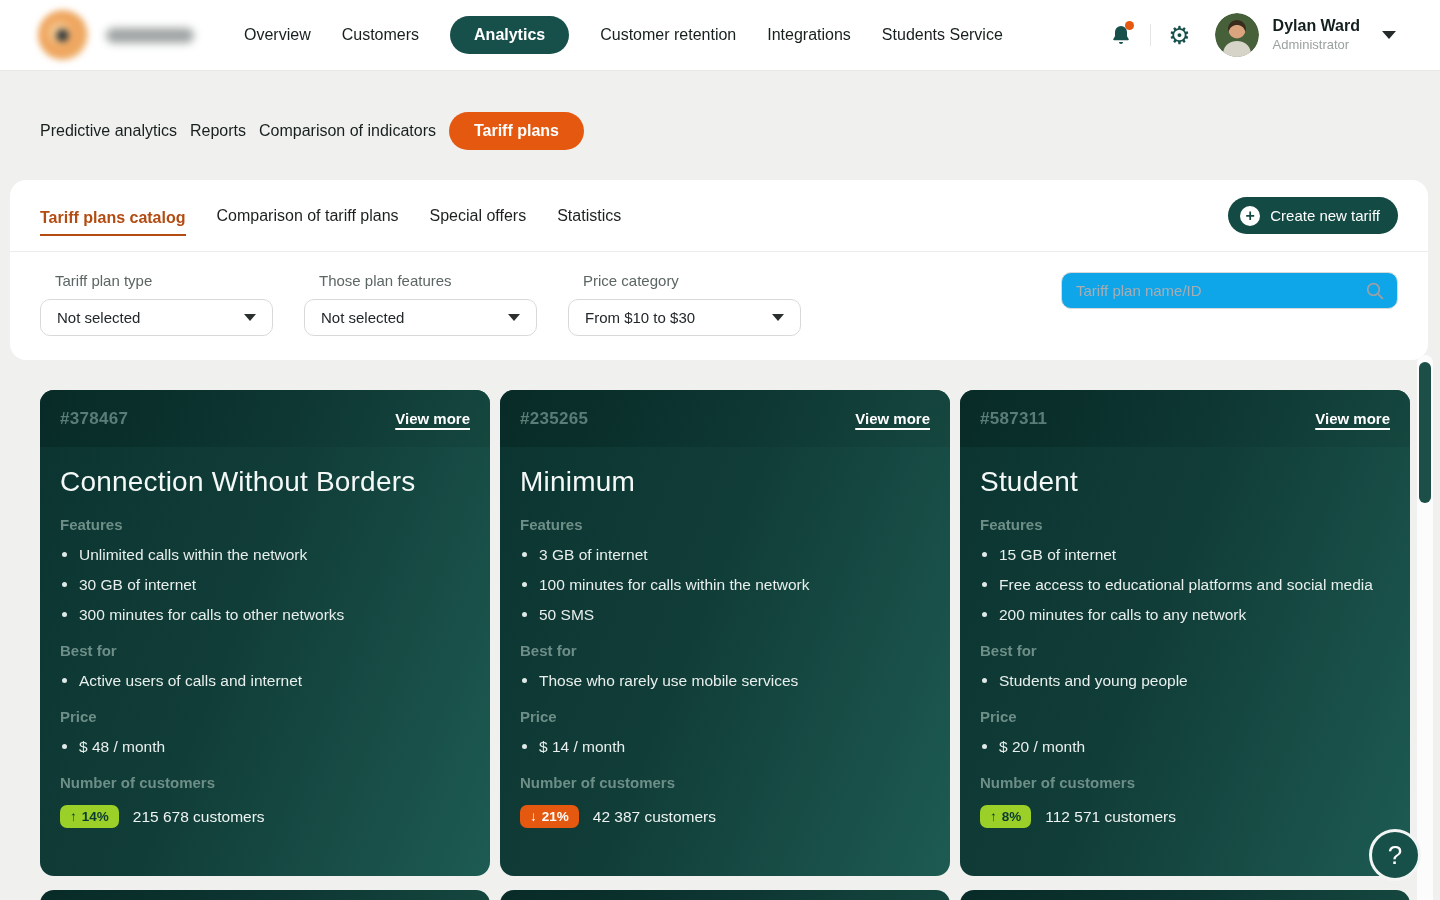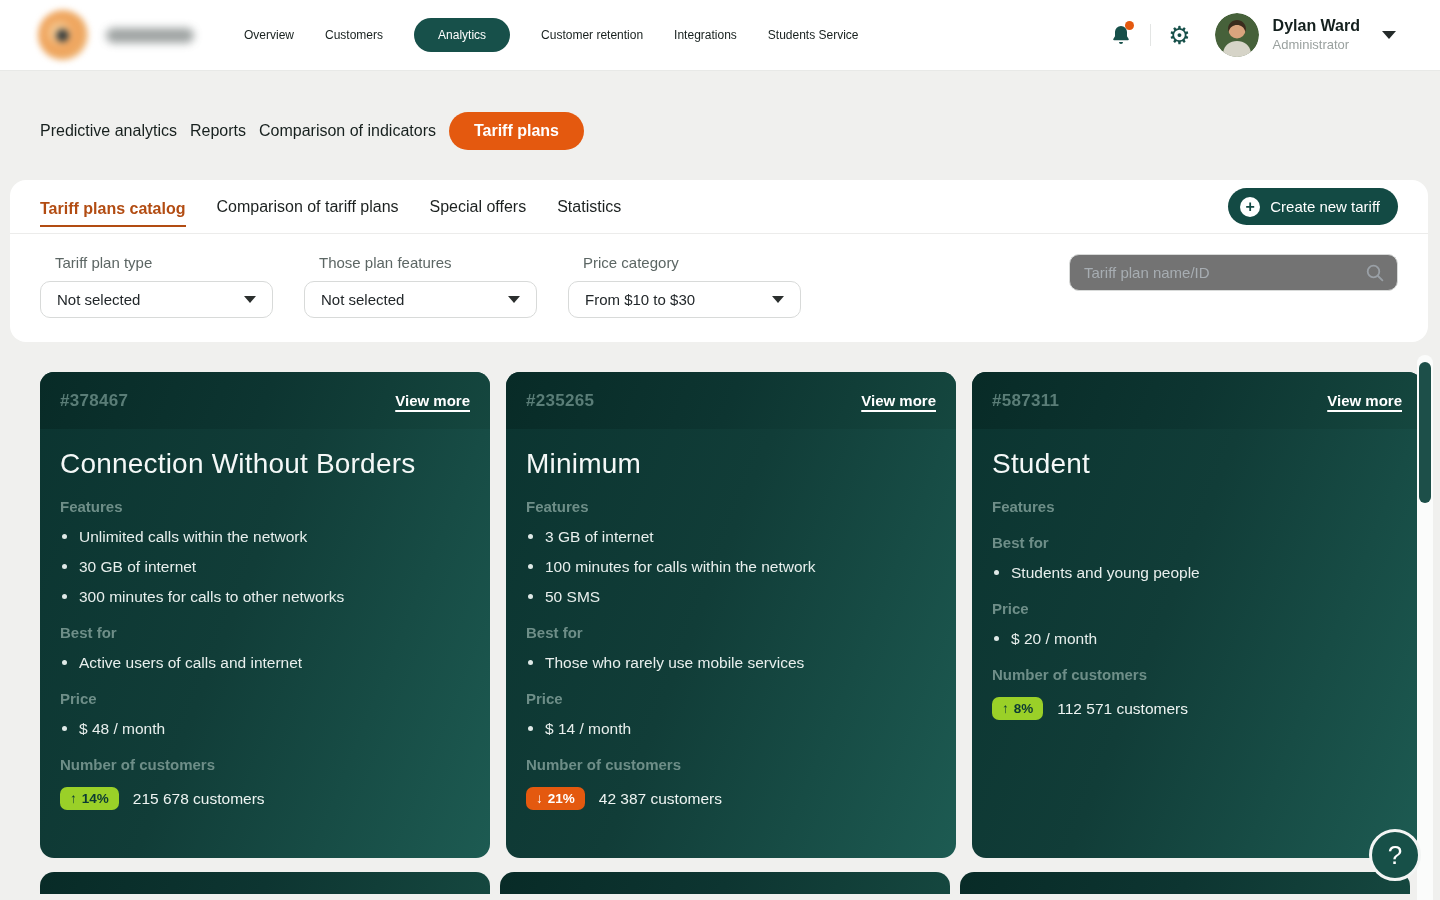--- a/index.html
+++ b/index.html
@@ -28,7 +28,7 @@
 
   .main-nav { display:flex; align-items:center; gap:31px; margin-left:50px; }
   .main-nav .nav-item {
-    font-size:12px; color:#17201e; cursor:pointer; white-space:nowrap; font-weight:400;
+    font-size:16px; color:#17201e; cursor:pointer; white-space:nowrap; font-weight:400;
   }
   .main-nav .nav-item.pill {
     background:#17504a; color:#ffffff; font-weight:400;

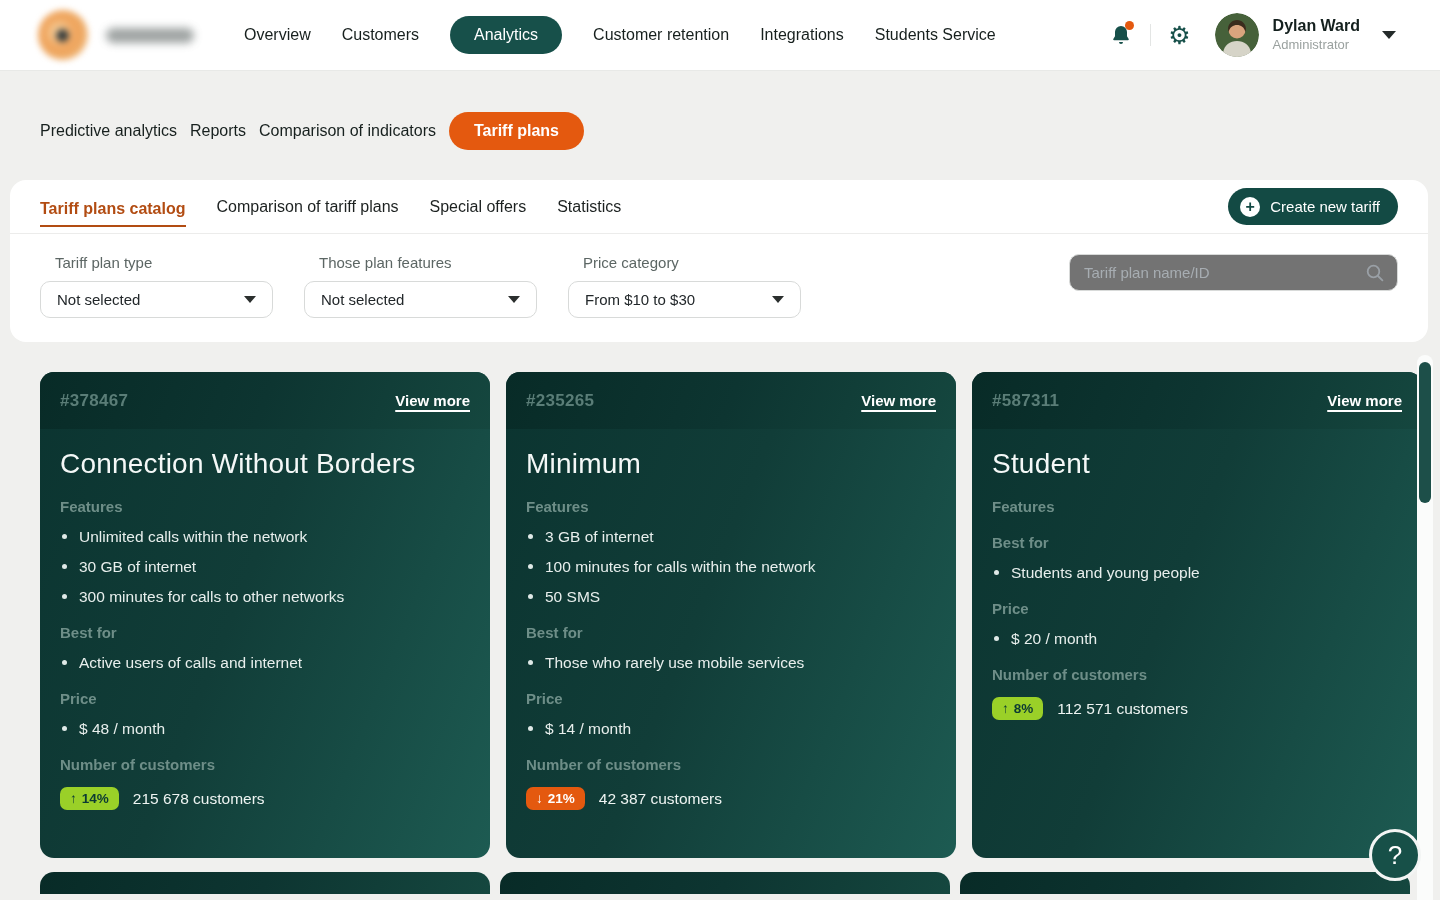--- a/index.html
+++ b/index.html
@@ -31,7 +31,7 @@
     font-size:16px; color:#17201e; cursor:pointer; white-space:nowrap; font-weight:400;
   }
   .main-nav .nav-item.pill {
-    background:#17504a; color:#ffffff; font-weight:400;
+    background:#17504a; color:#ffffff; font-weight:700;
     padding:10px 24px; border-radius:20px;
   }
 

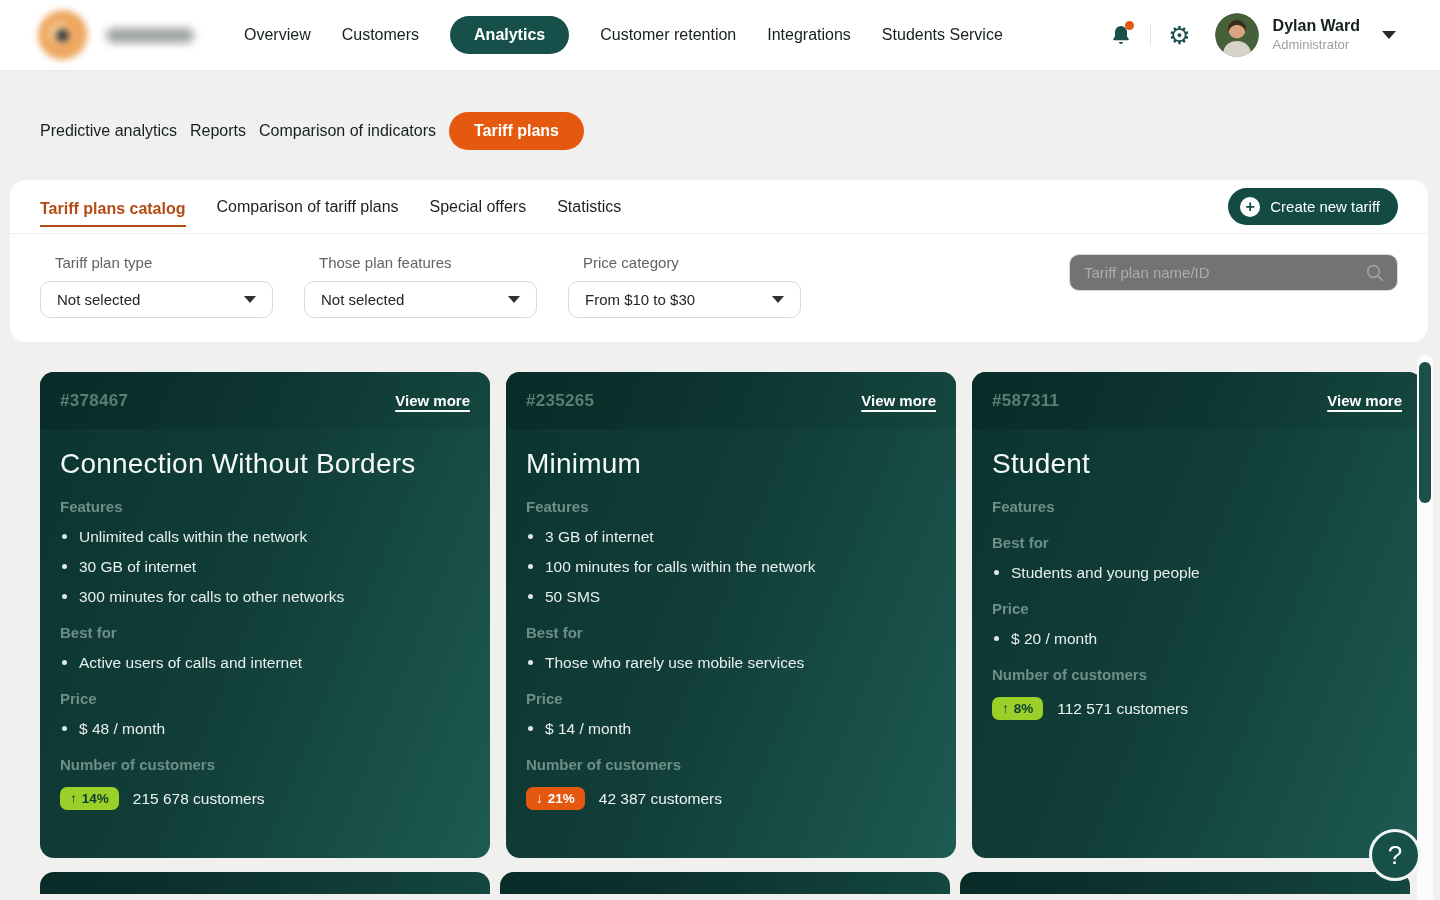--- a/index.html
+++ b/index.html
@@ -60,7 +60,7 @@
   .panel {
     margin:30px 12px 0 10px; background:#ffffff; border-radius:16px; overflow:hidden;
   }
-  .tabs-row { display:flex; align-items:center; height:54px; padding:0 30px; border-bottom:1px solid #ececeb; }
+  .tabs-row { display:flex; align-items:center; height:72px; padding:0 30px; border-bottom:1px solid #ececeb; }
   .tab { font-size:16px; color:#1c2120; font-weight:500; margin-right:31px; cursor:pointer; padding:4px 0; white-space:nowrap; }
   .tab.active {
     color:#b24c12; font-weight:700; border-bottom:2px solid #b24c12; padding-bottom:7px; margin-bottom:-9px;

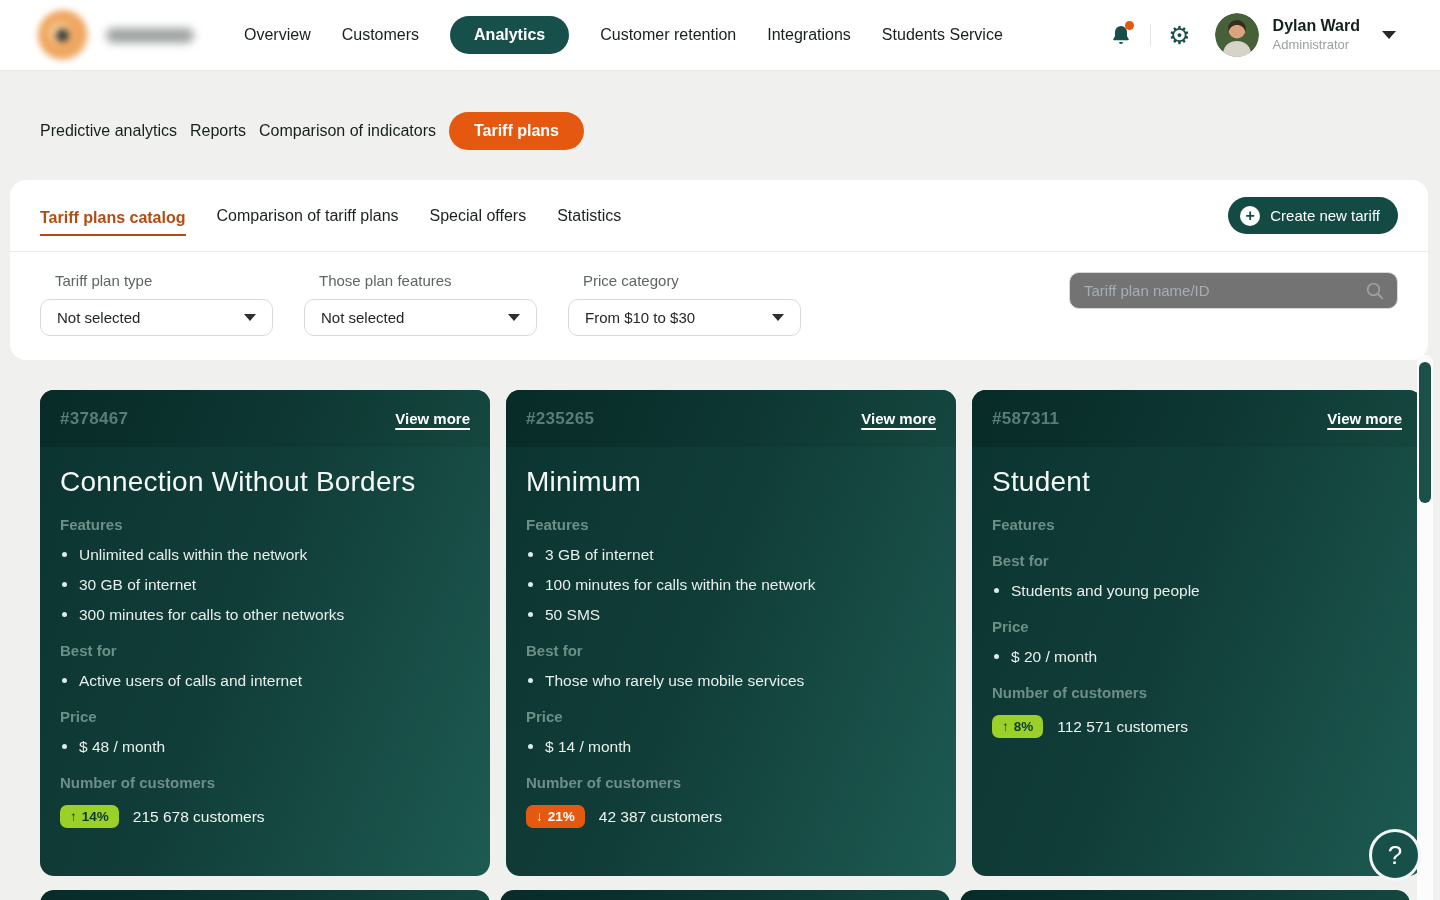--- a/index.html
+++ b/index.html
@@ -87,8 +87,8 @@
   .caret { width:0; height:0; border-left:6px solid transparent; border-right:6px solid transparent; border-top:7px solid #2b2f2e; }
   .search-field { margin-left:auto; width:337px; margin-right:0; }
   .search-box {
-    height:37px; border:1px solid #d8dad9; border-radius:10px; background:#737373;
-    display:flex; align-items:center; padding:0 12px 0 14px;margin-left:8px;
+    height:37px; border:1px solid #d8dad9; border-radius:10px; background:#0ea5e9;
+    display:flex; align-items:center; padding:0 12px 0 14px;
   }
   .search-box input {
     border:none; outline:none; flex:1; font-size:15px; color:#22272a;

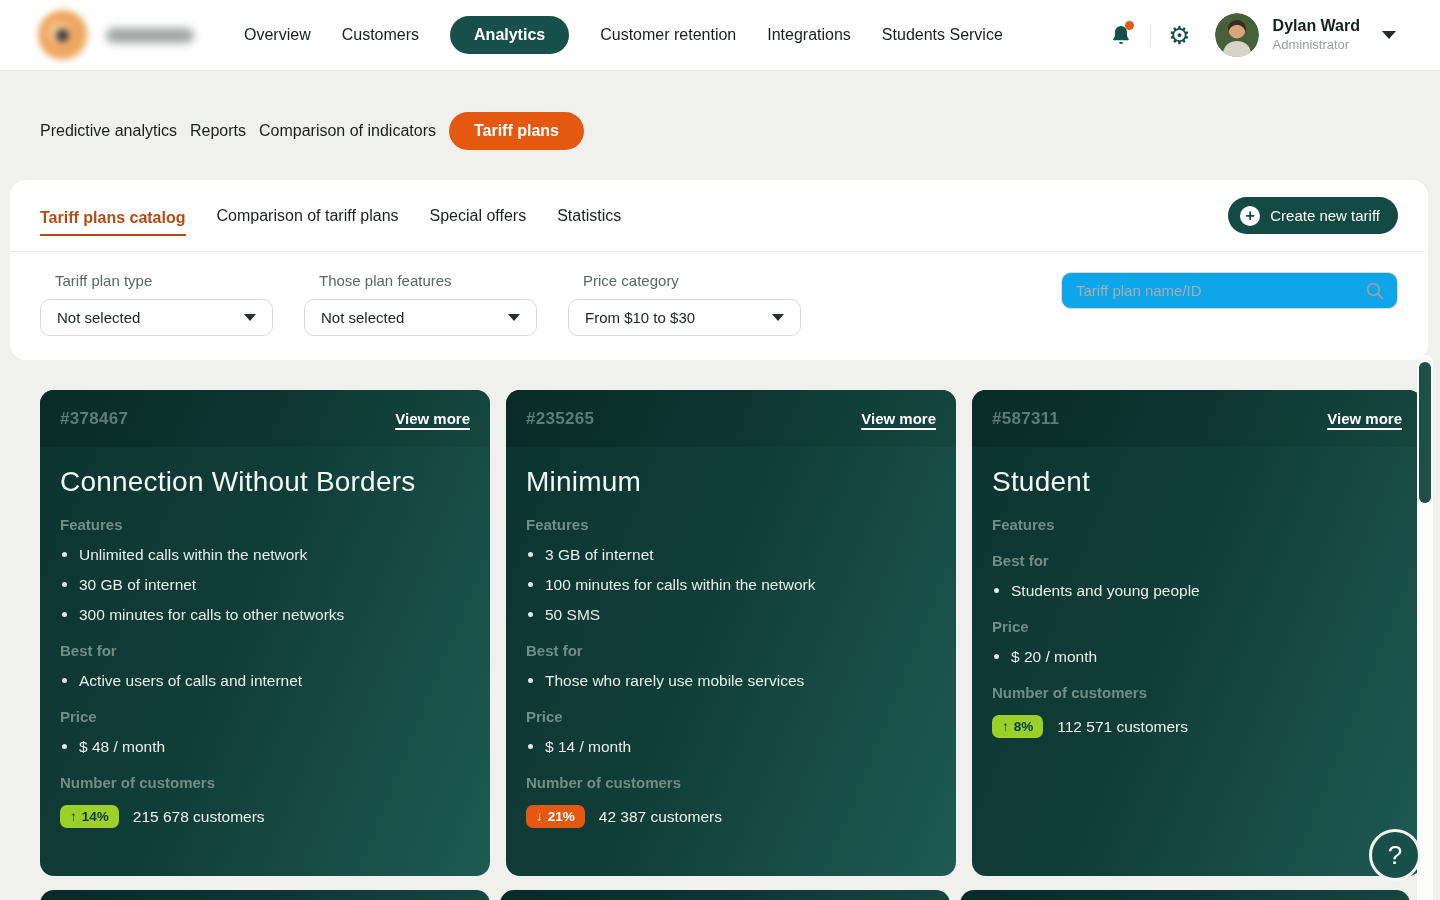--- a/index.html
+++ b/index.html
@@ -97,7 +97,7 @@
   .search-box input::placeholder { color:#a7adb2; }
 
   
-  .cards-row { display:flex; gap:16px; padding:16px 30px 0 40px; margin-top:14px; }
+  .cards-row { display:flex; gap:10px; padding:16px 30px 0 40px; margin-top:14px; }
   .card {
     width:450px; flex:none; border-radius:14px; height:486px;
     background:linear-gradient(112deg,#0b3430 0%,#113d38 45%,#1d5b52 100%);

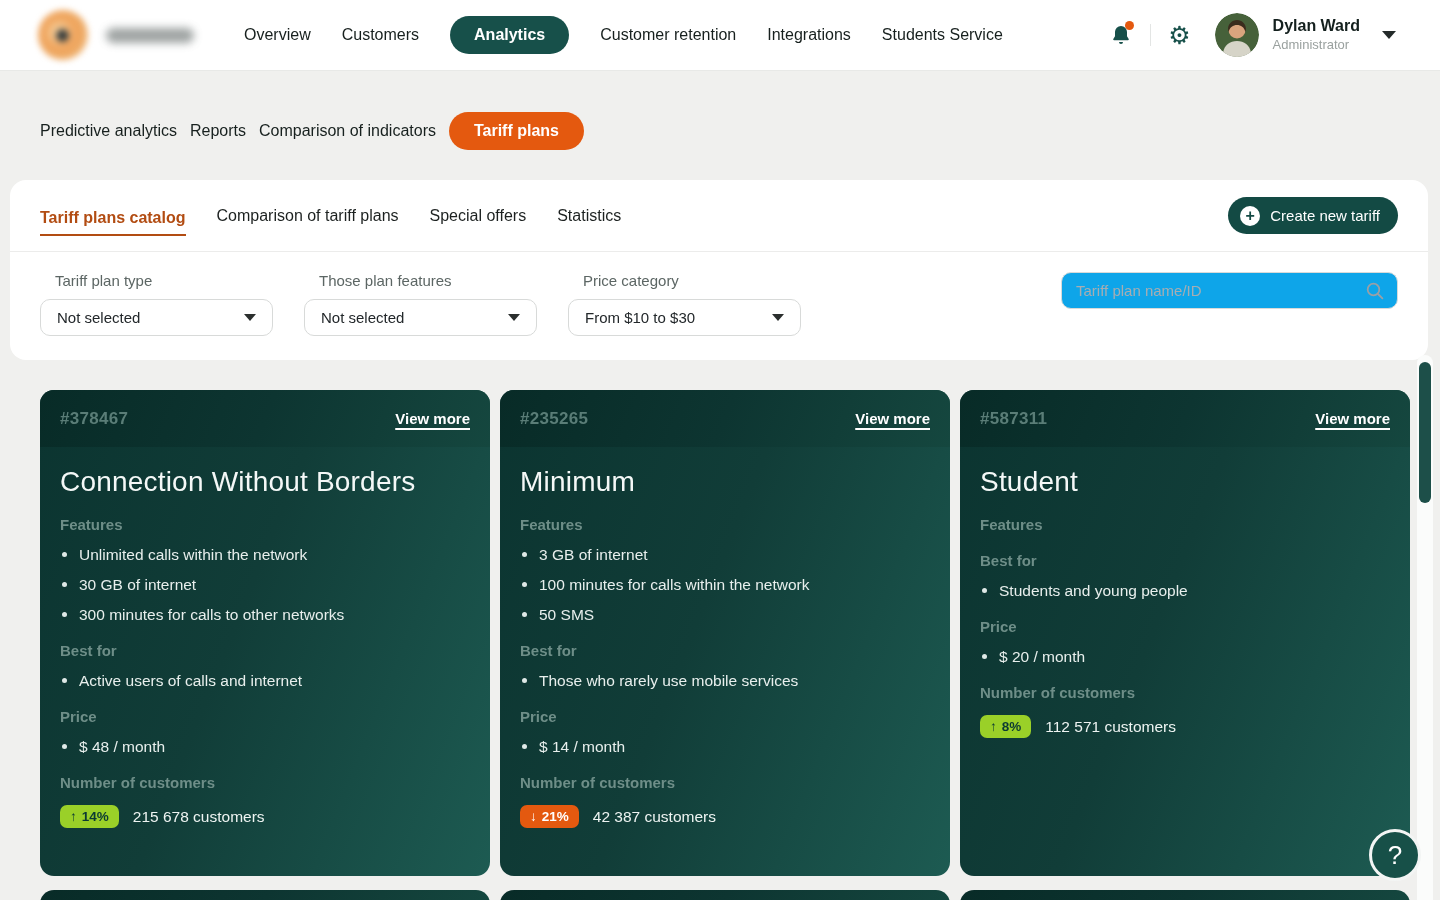--- a/index.html
+++ b/index.html
@@ -329,6 +329,11 @@
     <div class="card-body">
       <h2 class="card-title">Student</h2>
       <div class="sec-label">Features</div>
+      <ul>
+        <li>15 GB of internet</li>
+        <li>Free access to educational platforms and social media</li>
+        <li>200 minutes for calls to any network</li>
+      </ul>
       <div class="sec-label">Best for</div>
       <ul>
         <li>Students and young people</li>

